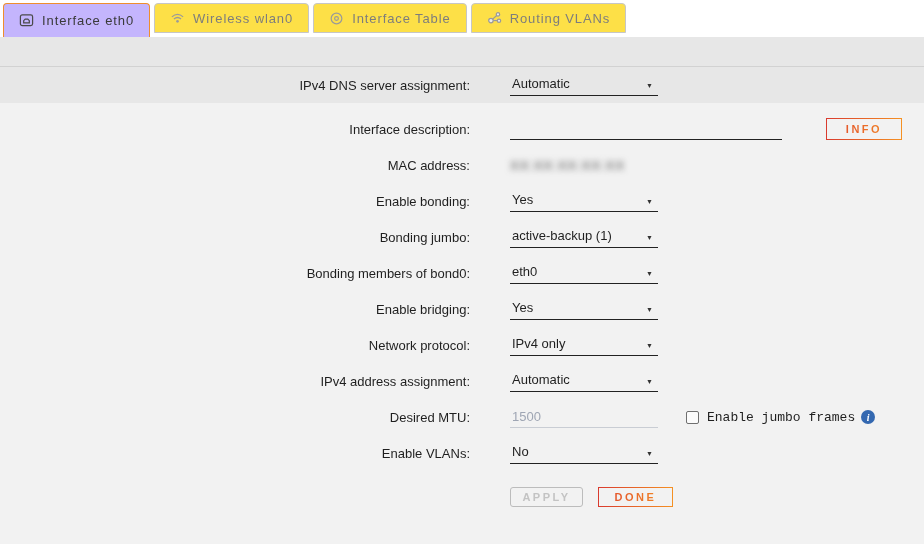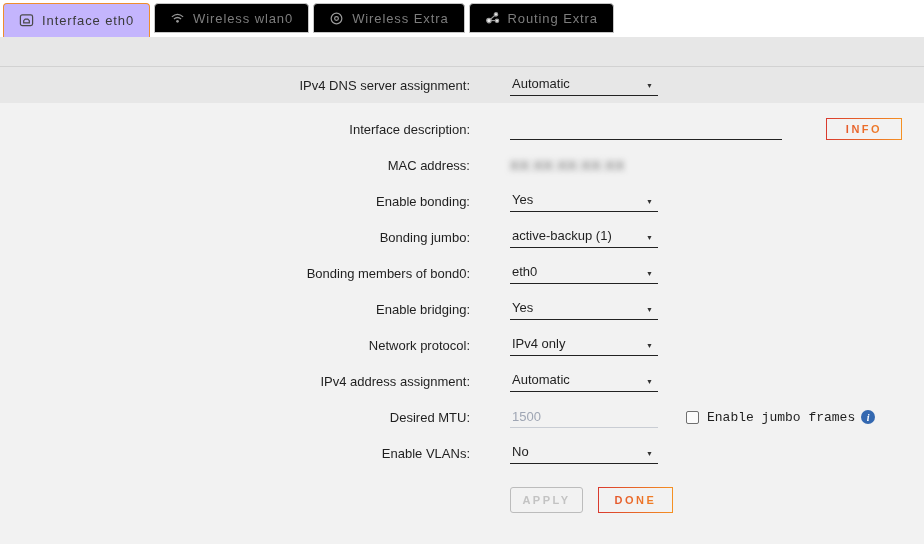--- a/index.html
+++ b/index.html
@@ -28,7 +28,7 @@
     margin-right: 4px;
     height: 30px;
     padding: 0 15px;
-    background: #000000;
+    background: #fde047;
     border: 1px solid #c6c6c6;
     border-radius: 4px 4px 0 0;
     color: #7d7d7d;

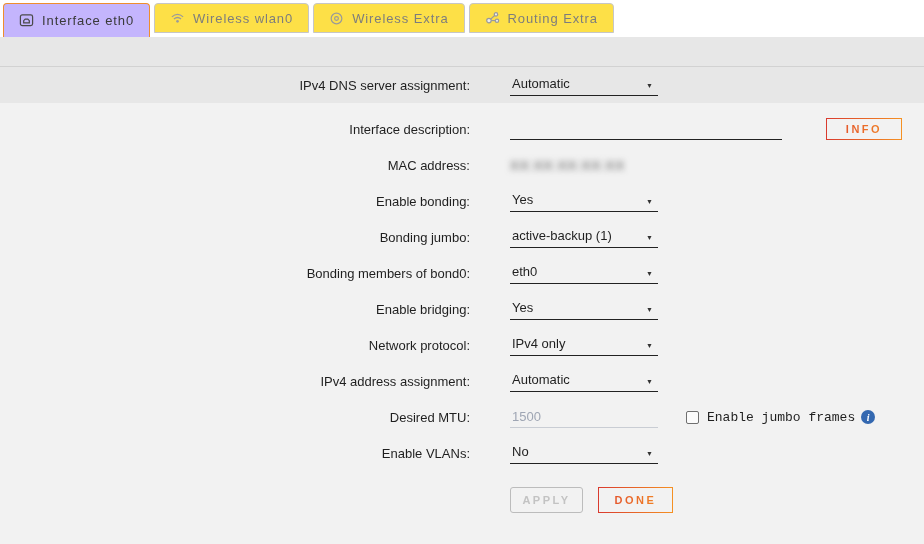--- a/index.html
+++ b/index.html
@@ -207,7 +207,7 @@
         <circle class="stroke" cx="8" cy="8" r="2"></circle>
       </svg>
     </span>
-    <span>Wireless Extra</span>
+    <span>Interface Table</span>
   </div>
 
   <div class="tab">

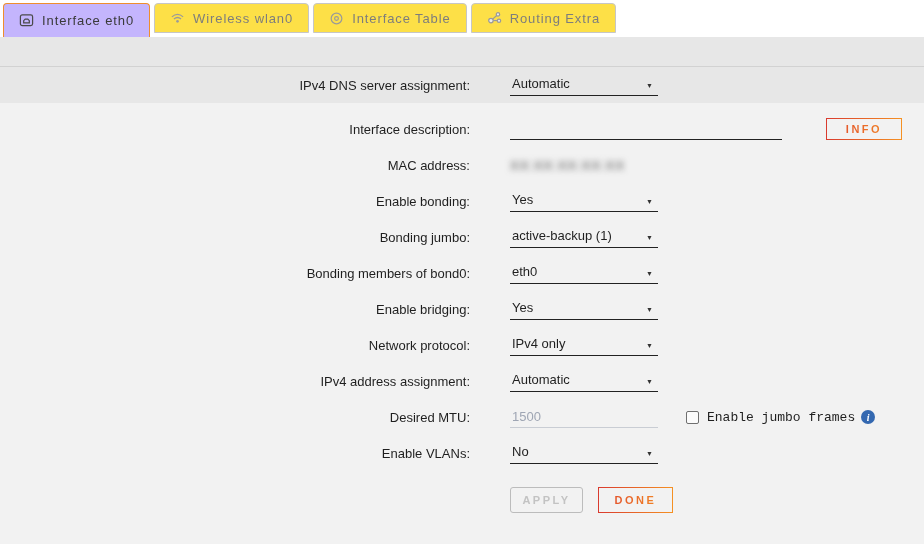--- a/index.html
+++ b/index.html
@@ -219,7 +219,7 @@
         <circle class="stroke nodefill" cx="12.8" cy="10.4" r="1.8"></circle>
       </svg>
     </span>
-    <span>Routing Extra</span>
+    <span>Routing VLANs</span>
   </div>
 </div>
 

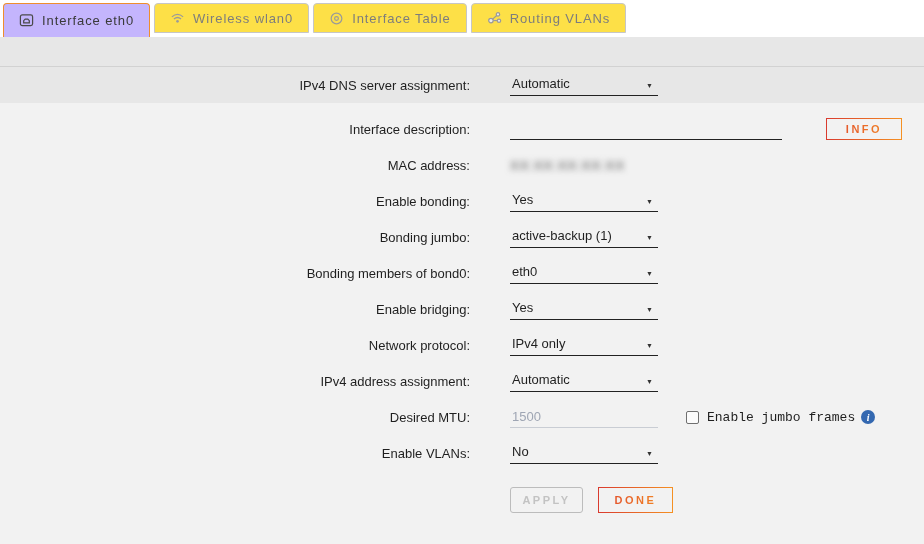--- a/index.html
+++ b/index.html
@@ -132,7 +132,7 @@
 
   
   .btn {
-    height: 26px;
+    height: 20px;
     font-size: 11px;
     font-weight: bold;
     letter-spacing: 2.5px;

